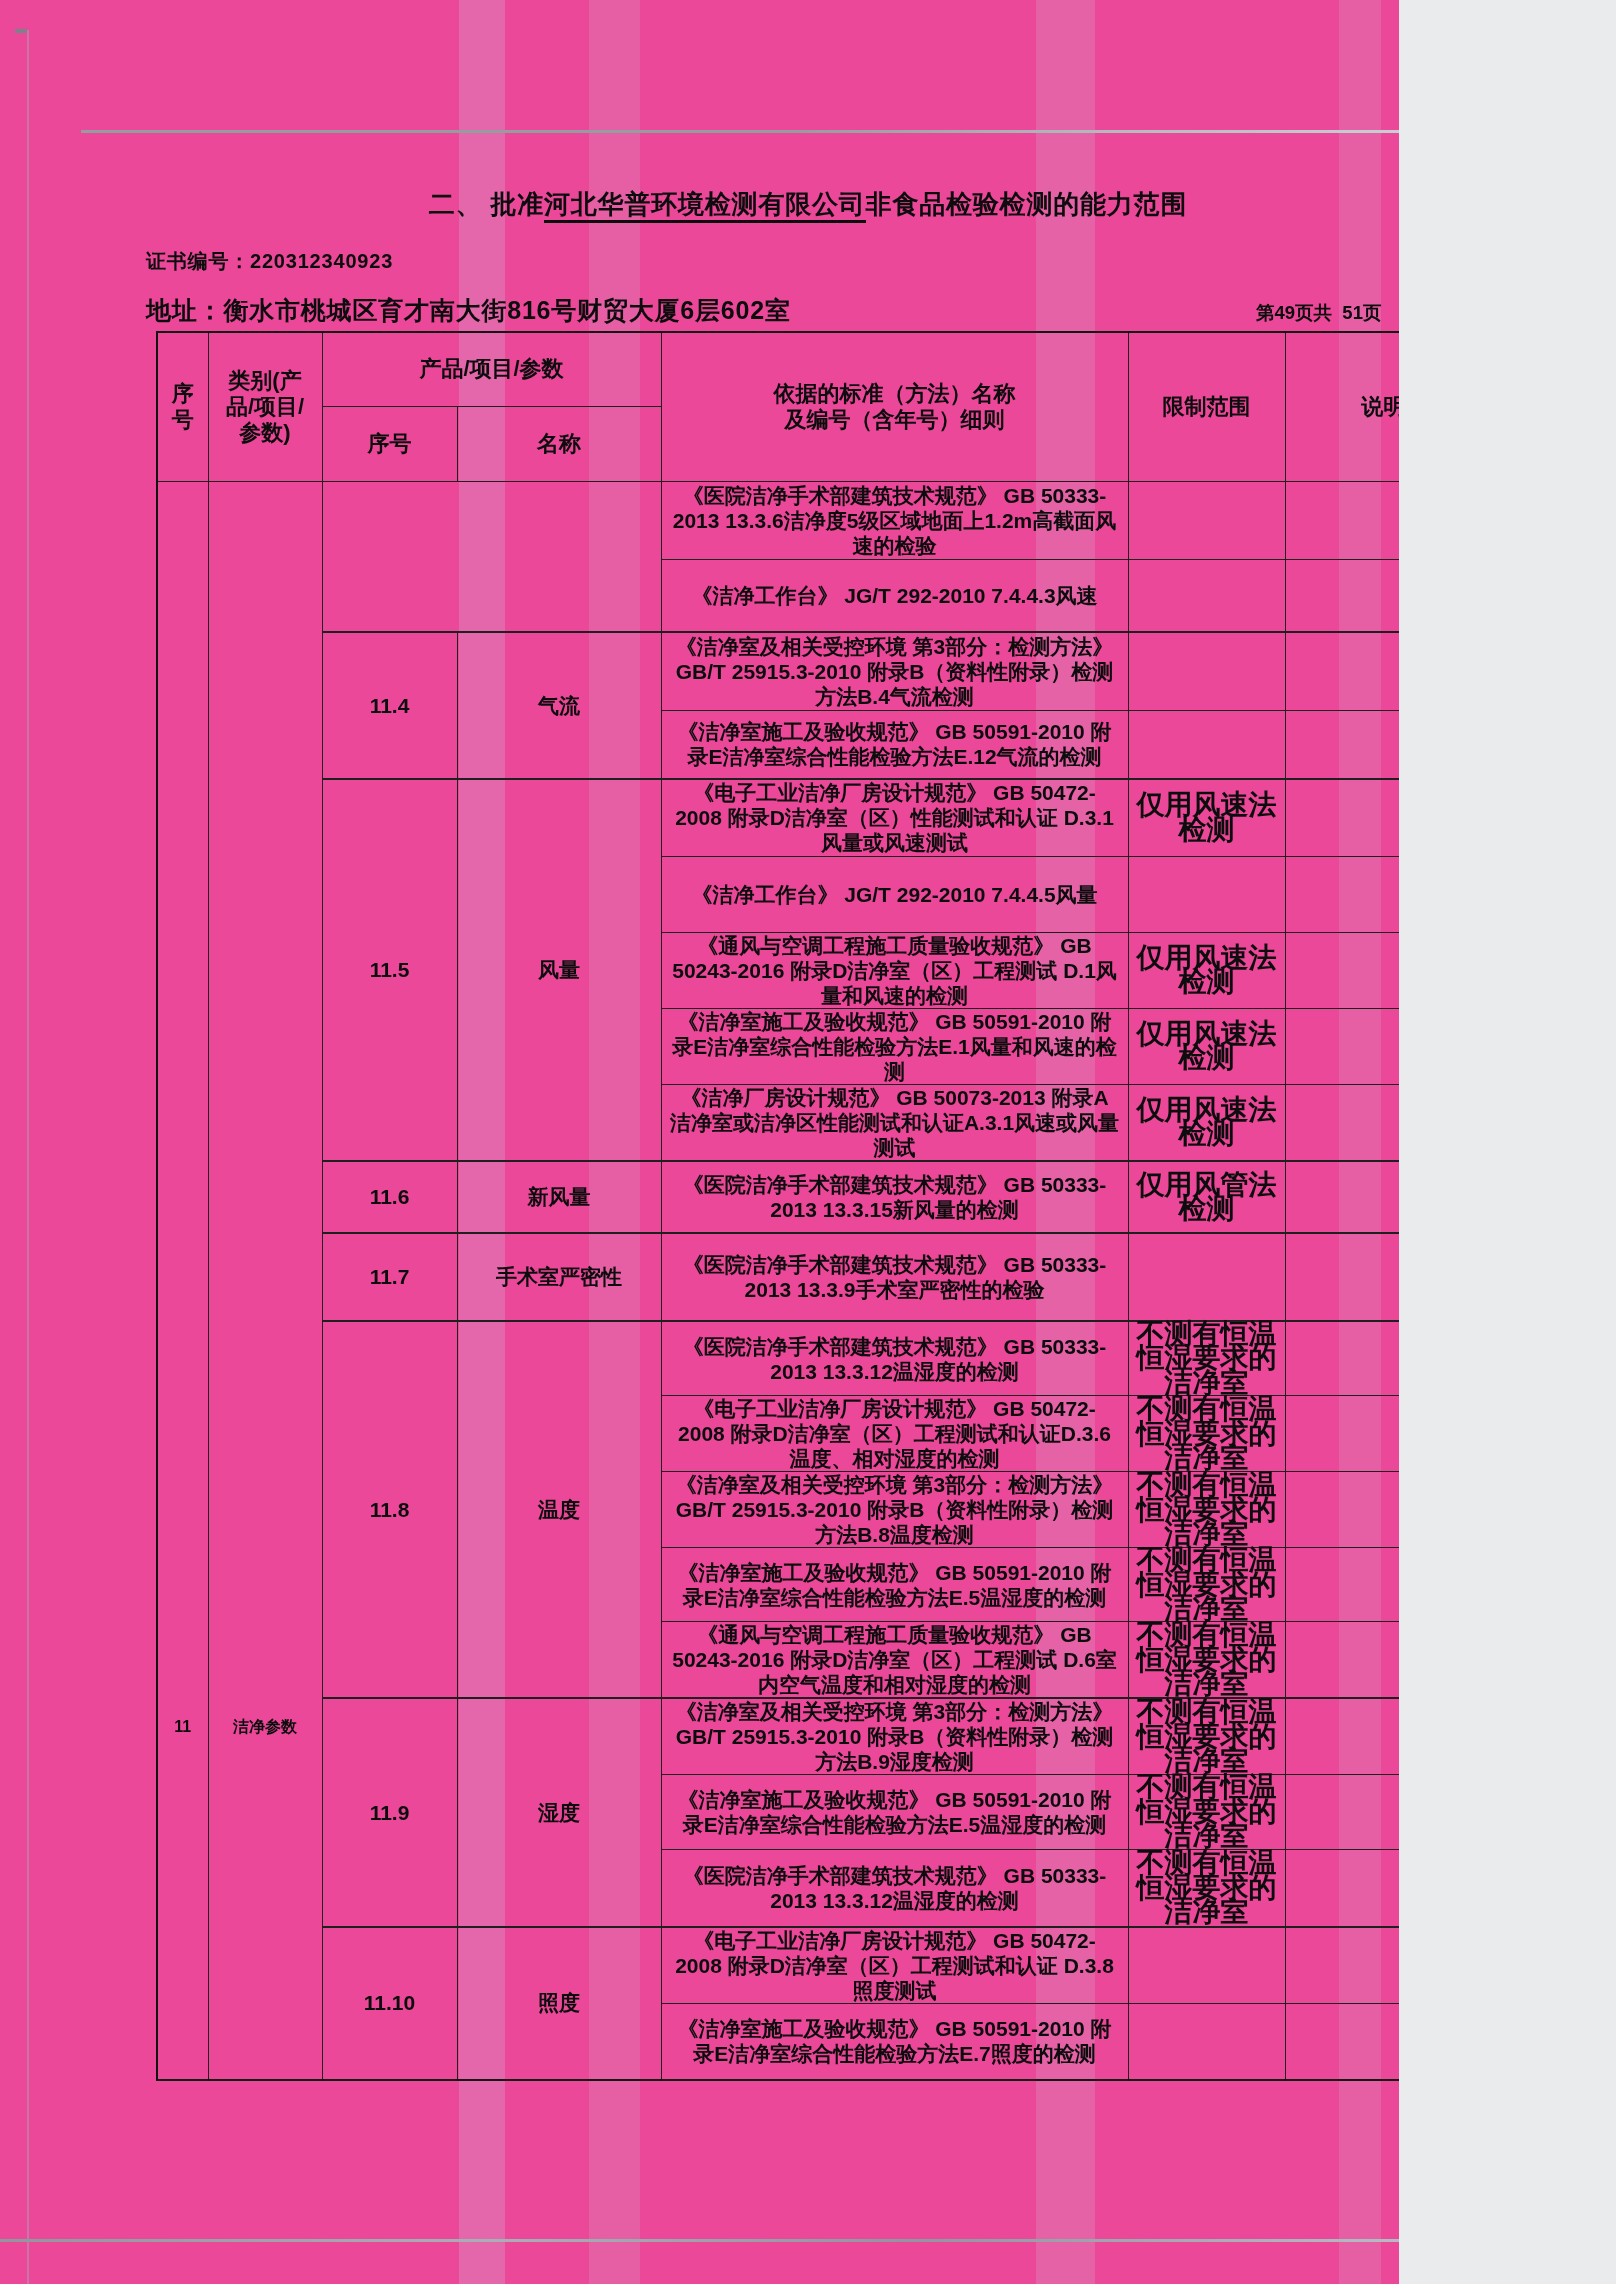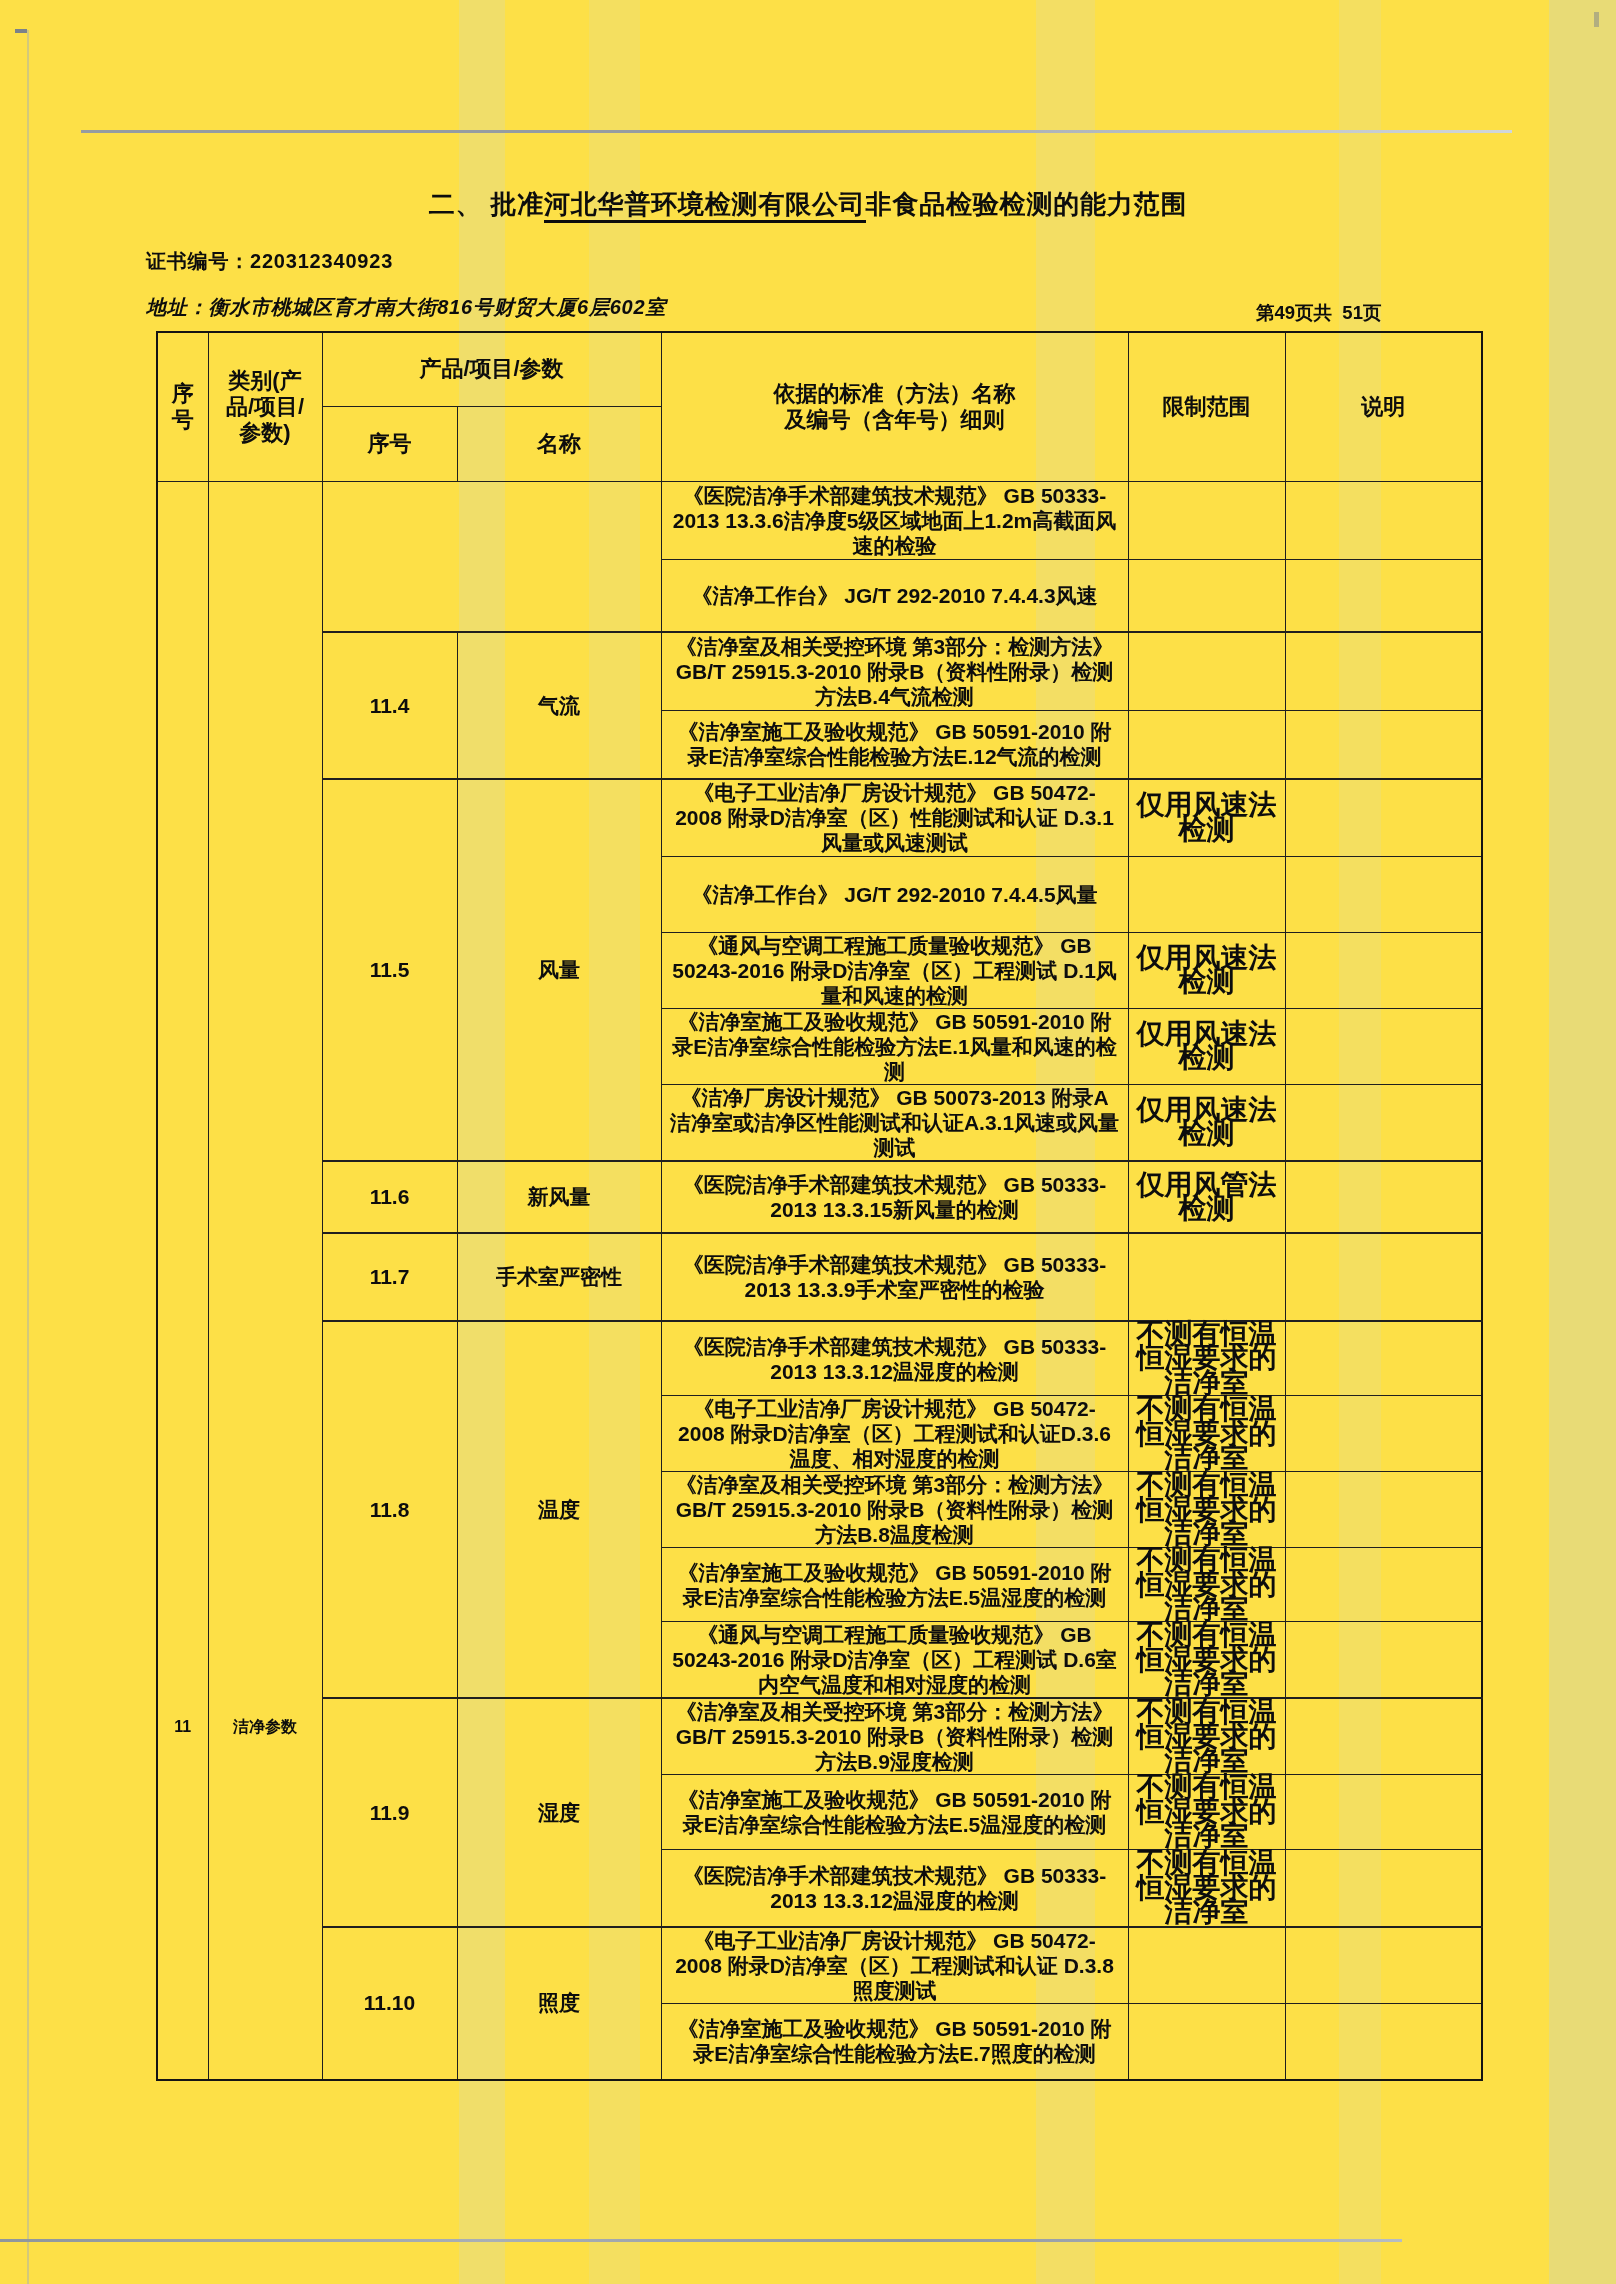--- a/index.html
+++ b/index.html
@@ -3,7 +3,7 @@
 <meta charset="utf-8">
 <style>
   html,body{margin:0;padding:0;background:#e9ebed;}
-  .page{position:relative;width:1616px;height:2284px;background:#fde047;
+  .page{position:relative;width:1399px;height:2284px;background:#ec4899;
         font-family:"Liberation Sans",sans-serif;color:#0d0d0d;overflow:hidden;}
   
   .streak{position:absolute;top:0;bottom:0;pointer-events:none;}

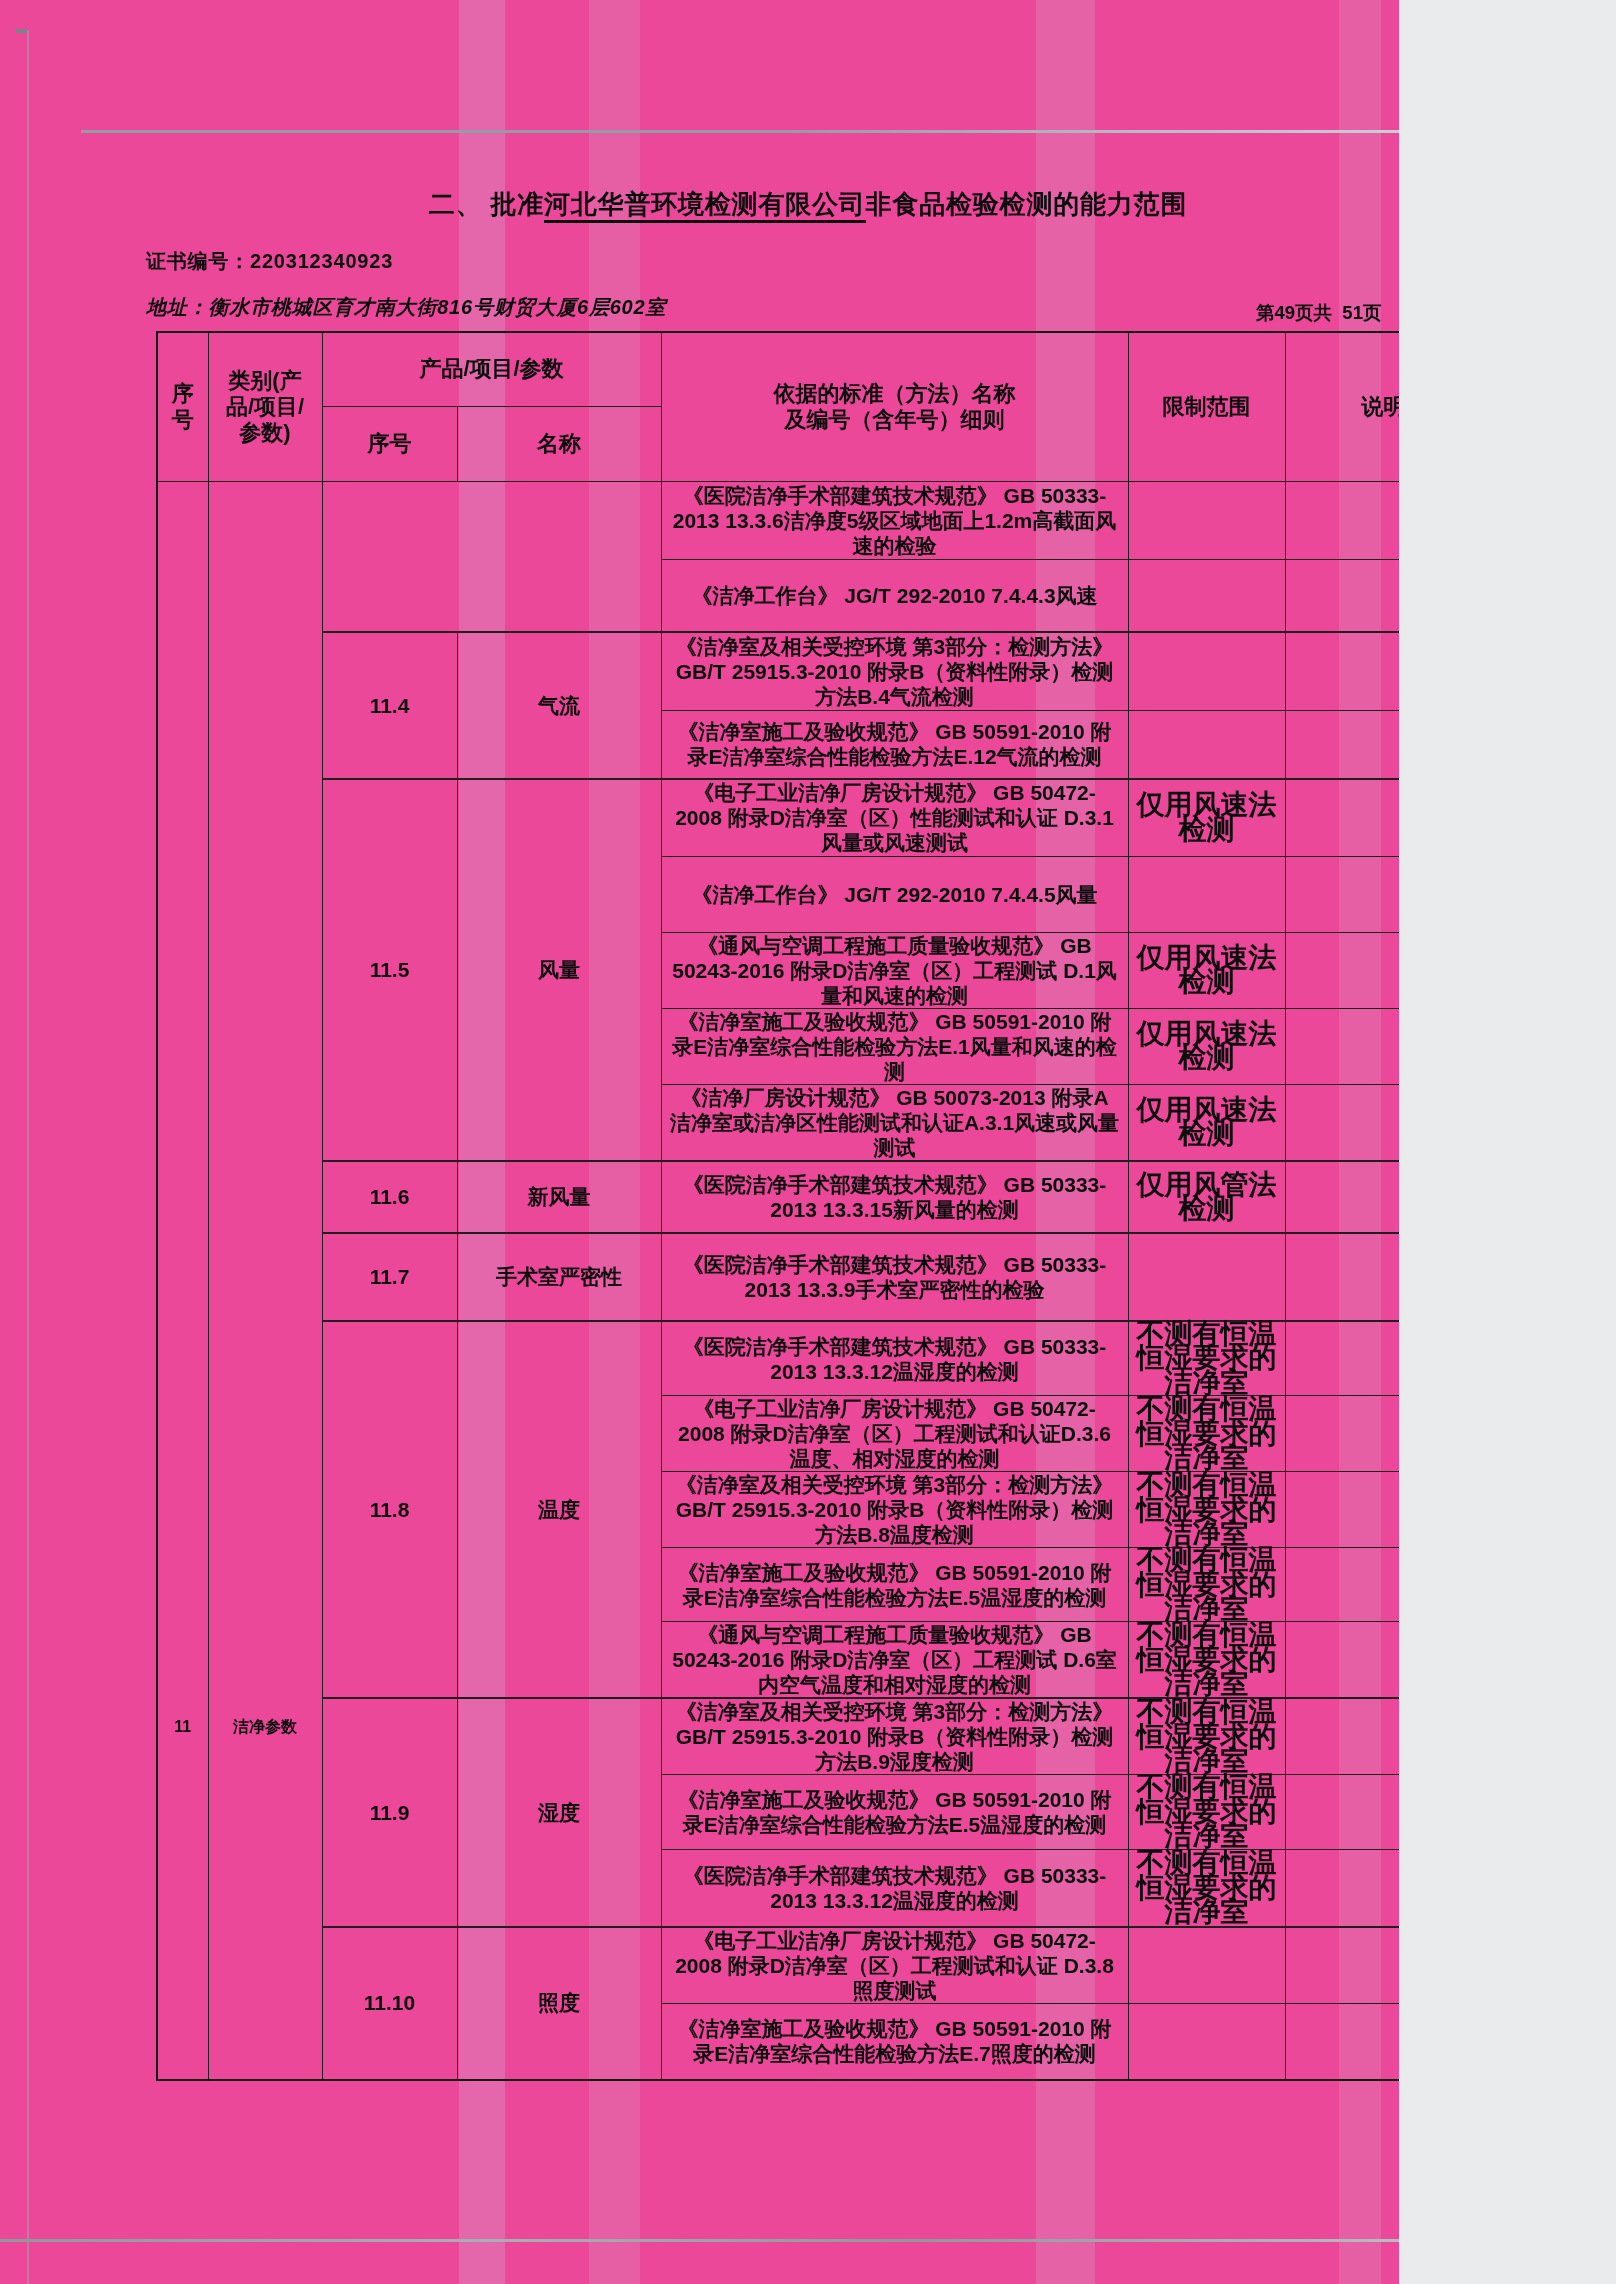--- a/index.html
+++ b/index.html
@@ -26,7 +26,7 @@
          font-size:26px;font-weight:700;letter-spacing:0.8px;white-space:pre;}
   .title .company{border-bottom:3.4px solid #0d0d0d;padding-bottom:0.8px;}
   .meta-cert{position:absolute;left:146px;top:248px;font-size:20px;font-weight:700;letter-spacing:0.8px;}
-  .meta-addr{position:absolute;left:146px;top:294px;font-size:20px;font-weight:700;letter-spacing:0.8px;font-style:italic;}
+  .meta-addr{position:absolute;left:146px;top:294px;font-size:25px;font-weight:700;letter-spacing:0.8px;}
   .meta-page{position:absolute;left:1256px;top:300px;font-size:18.5px;font-weight:700;white-space:pre;text-align:center;}
 
   

